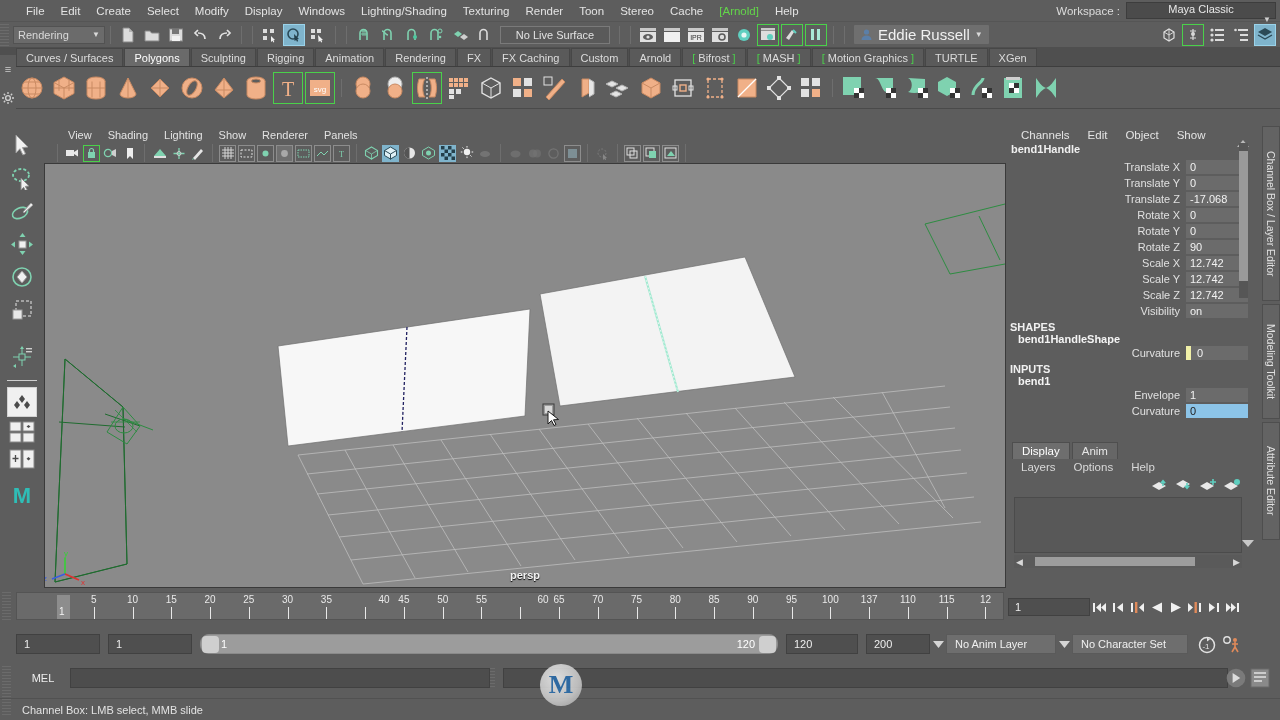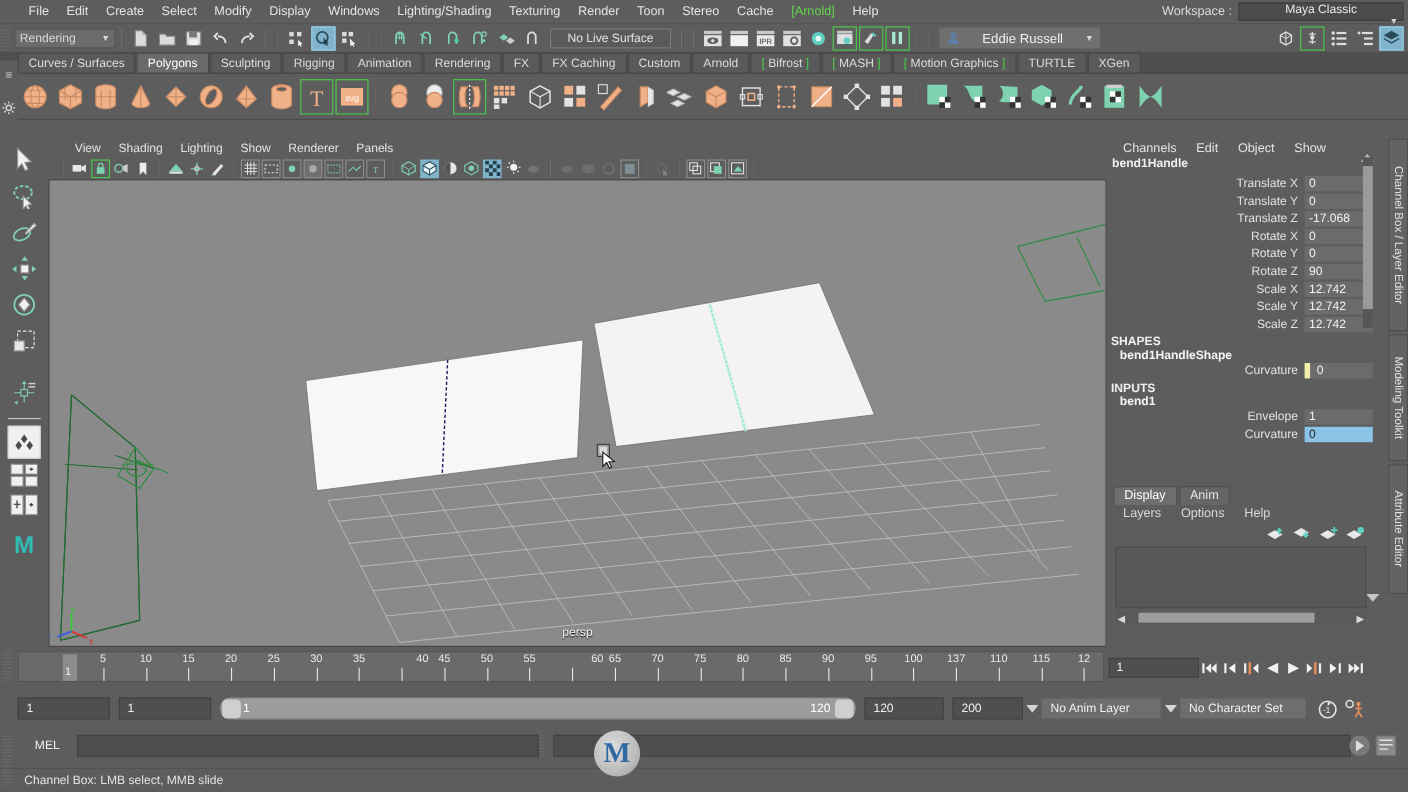--- a/index.html
+++ b/index.html
@@ -41,7 +41,7 @@
      color:#e2e2e2; margin:0 4px;}
   #userbox{ height:19px; background:#6f6f6f; display:flex; align-items:center;
      padding:0 6px; margin-left:4px; border-radius:1px;}
-  #userbox .nm{ margin:0 20px; font-size:12px; color:#f0f0f0;}
+  #userbox .nm{ margin:0 5px; font-size:15px; color:#f0f0f0;}
   #slRight{ margin-left:auto; display:flex; align-items:center; padding-right:3px;}
 
   

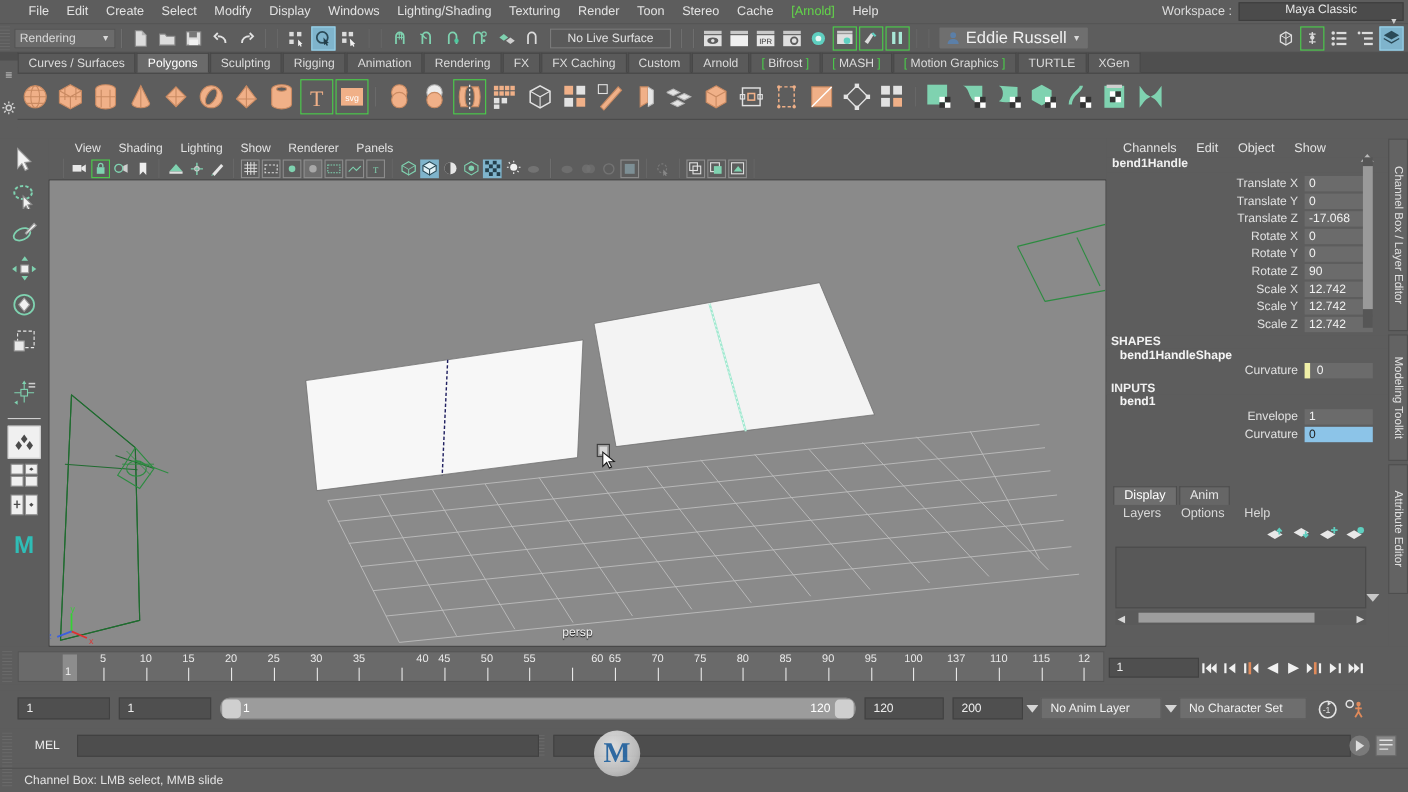--- a/index.html
+++ b/index.html
@@ -1195,6 +1195,10 @@
       <div class="chanrow">
         <div class="chanlbl">Scale Z</div>
         <div class="chanval">12.742</div>
+      </div>
+      <div class="chanrow">
+        <div class="chanlbl">Visibility</div>
+        <div class="chanval">on</div>
       </div>
     </div>
 

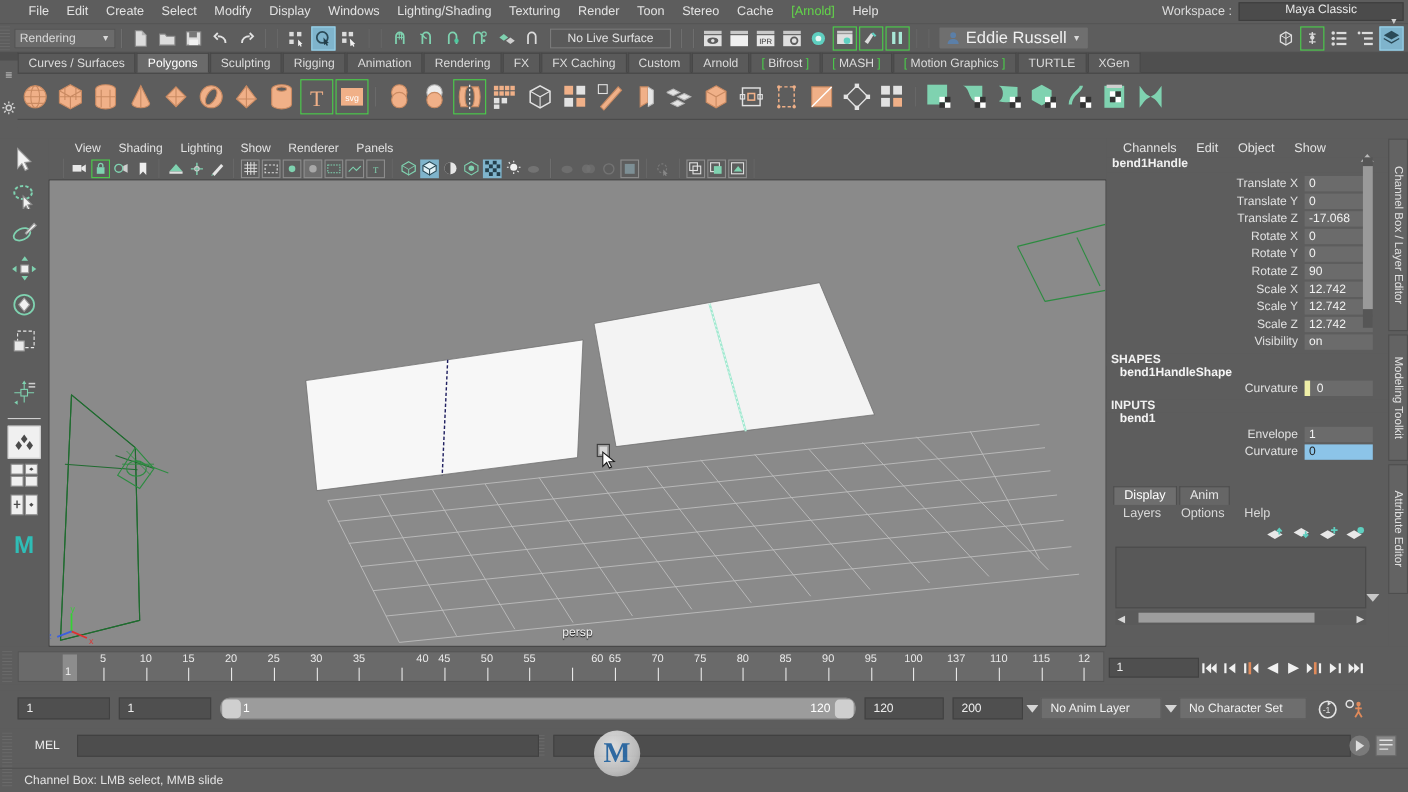--- a/index.html
+++ b/index.html
@@ -83,7 +83,7 @@
   #vpCanvas{ position:absolute; left:0; top:37px; width:962px; height:425px;
      background:#8a8a8a; overflow:hidden; border:1px solid #3a3a3a; }
   #perspLabel{ position:absolute; left:50%; transform:translateX(-50%); bottom:6px;
-     font-size:11px; color:#f2f2f2; font-weight:normal; text-shadow:0 1px 1px #000;}
+     font-size:11px; color:#f2f2f2; font-weight:bold; text-shadow:0 1px 1px #000;}
 
   
   #rightPanel{ position:absolute; left:1006px; top:126px; width:256px; height:462px;

